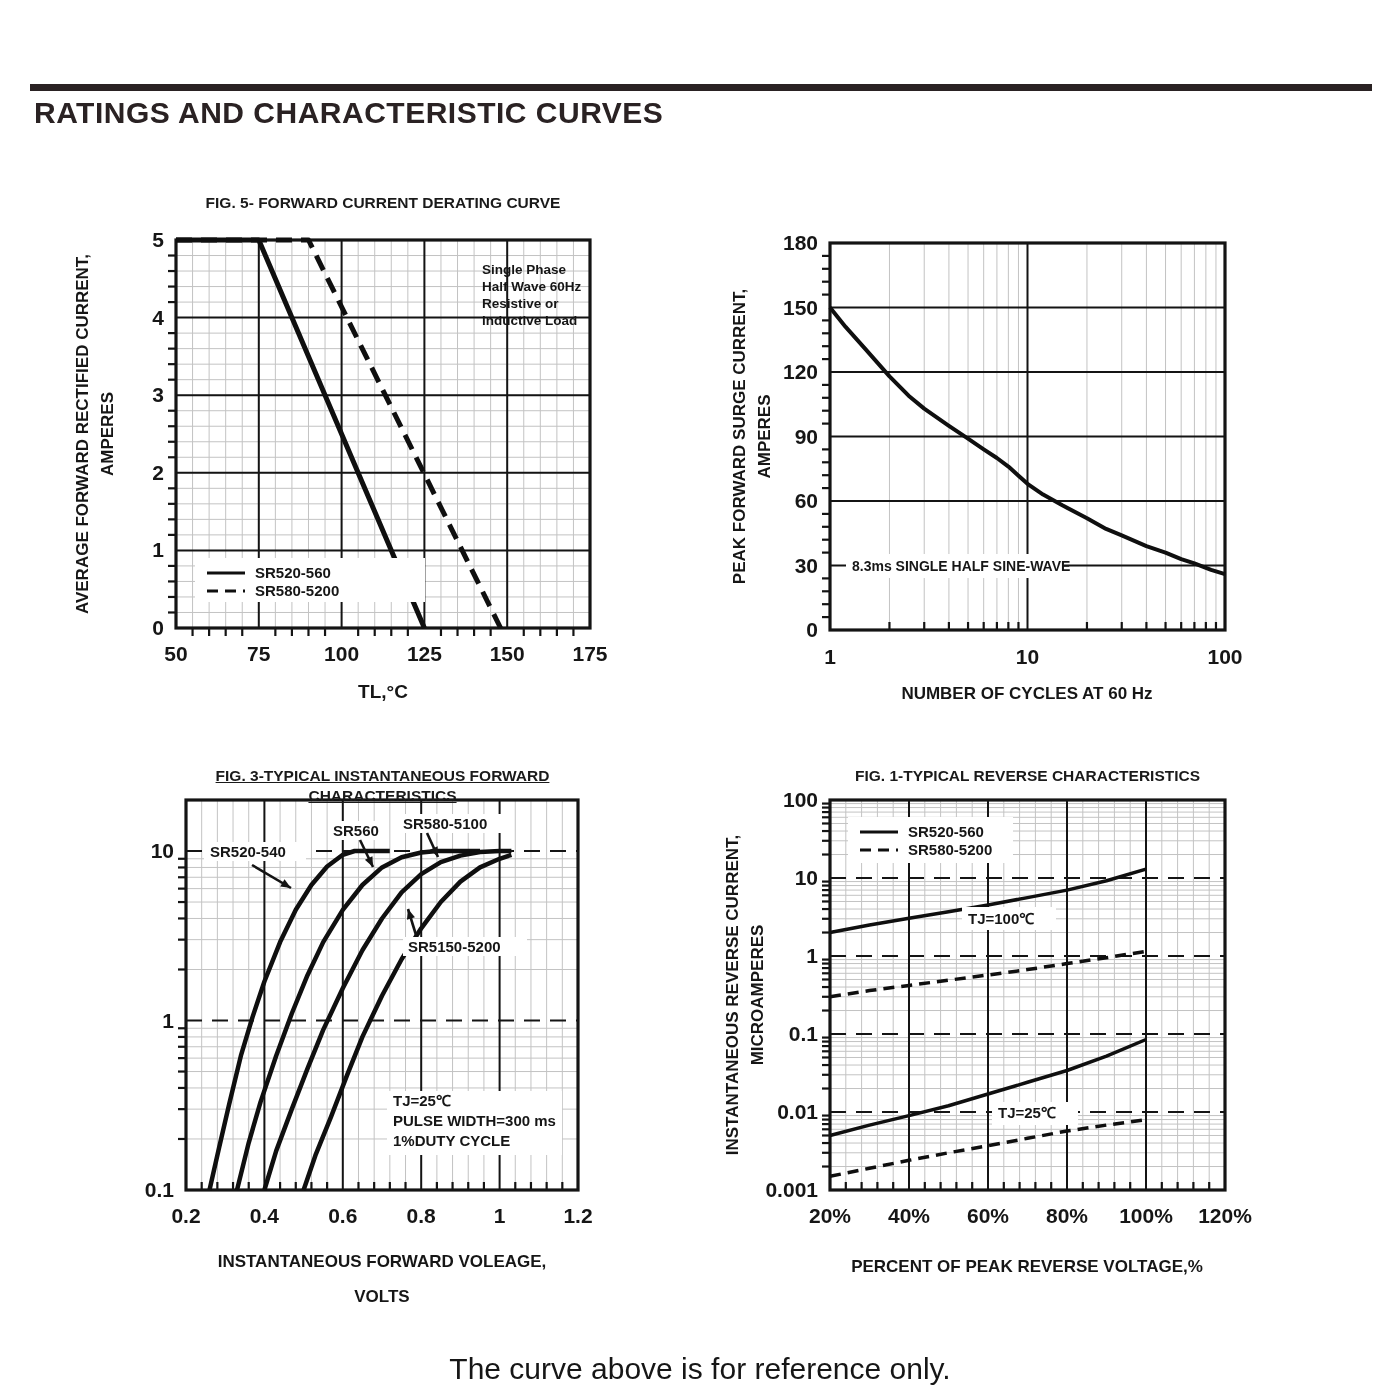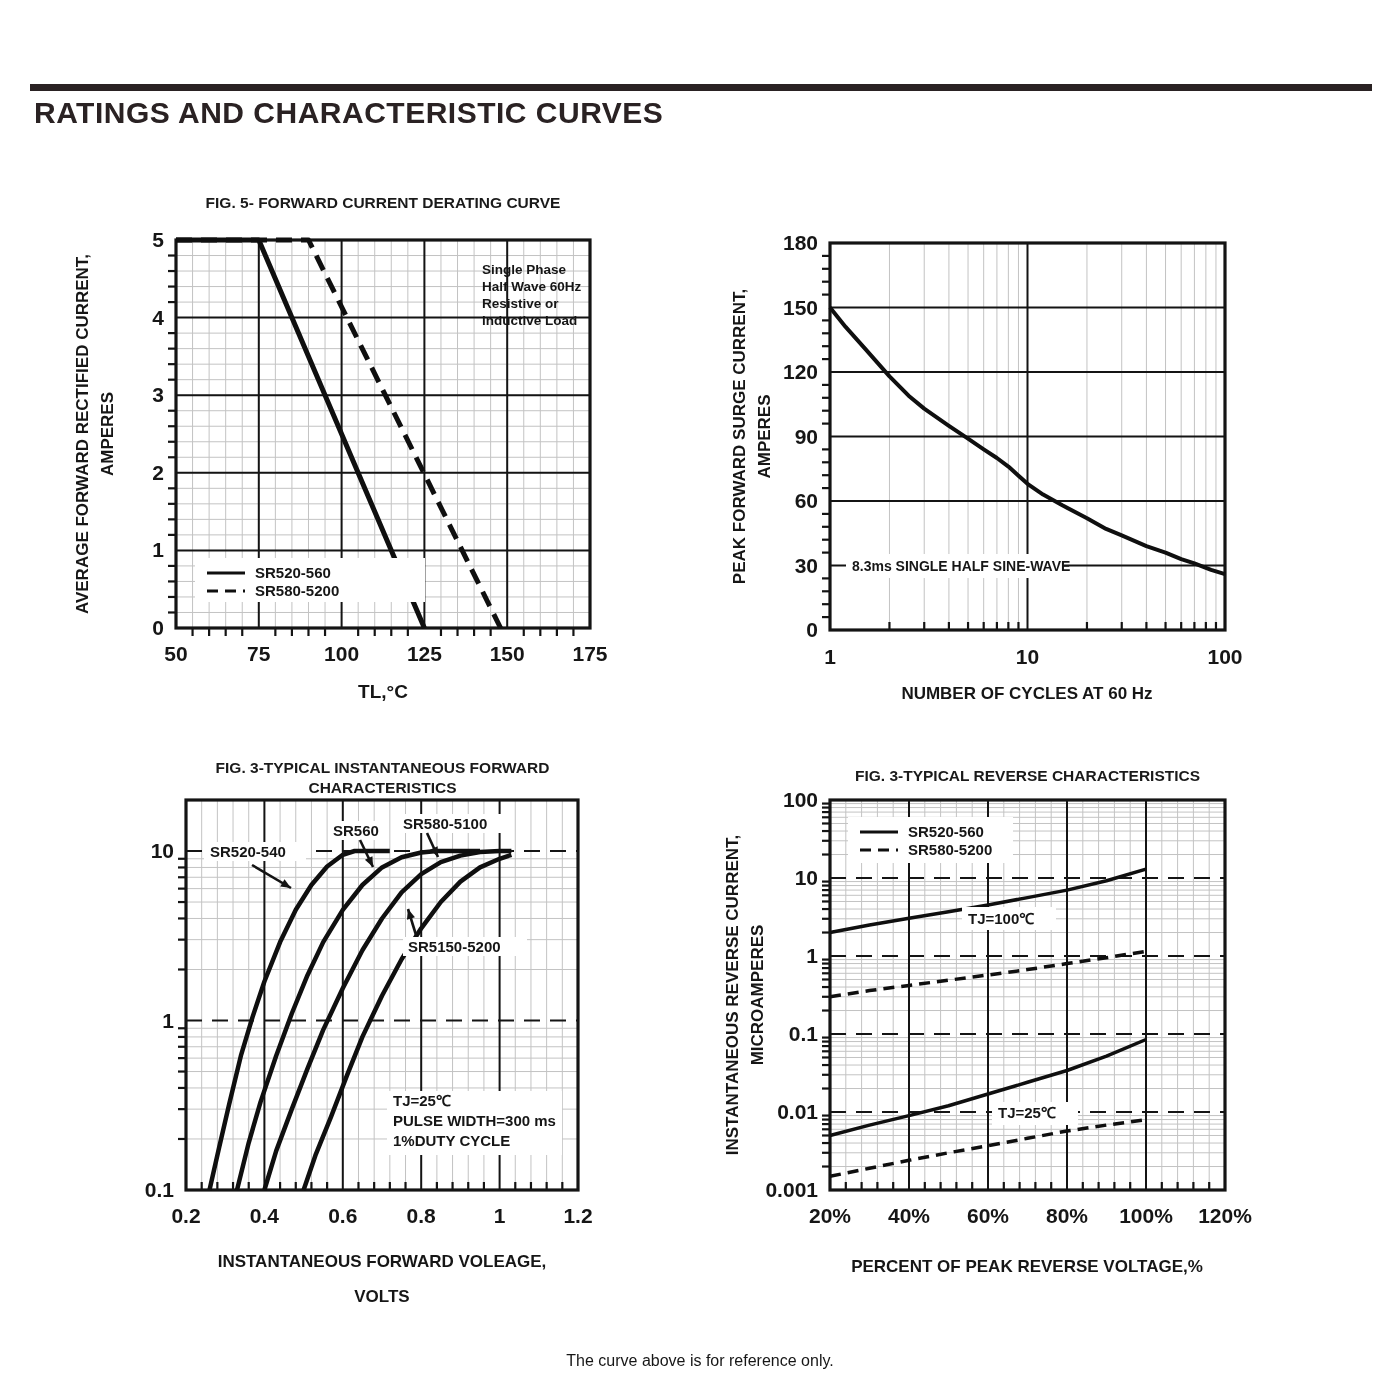--- a/index.html
+++ b/index.html
@@ -236,7 +236,7 @@
   </div>
 
   <div class="fig" id="fig2" style="left: 30px; top: 755px; width: 620px; height: 560px;">
-    <div class="fig-title" style="left: 90px; top: 3px; width: 525px;">FIG. 3-TYPICAL INSTANTANEOUS FORWARD
+    <div class="fig-title" style="left: 90px; top: 11px; width: 525px; text-decoration: underline;">FIG. 3-TYPICAL INSTANTANEOUS FORWARD
 CHARACTERISTICS</div>
     <svg width="620" height="560" viewBox="0 0 620 560">
         <line x1="171.68" y1="45" x2="171.68" y2="435" stroke="#c3c3c3" stroke-width="1"></line>

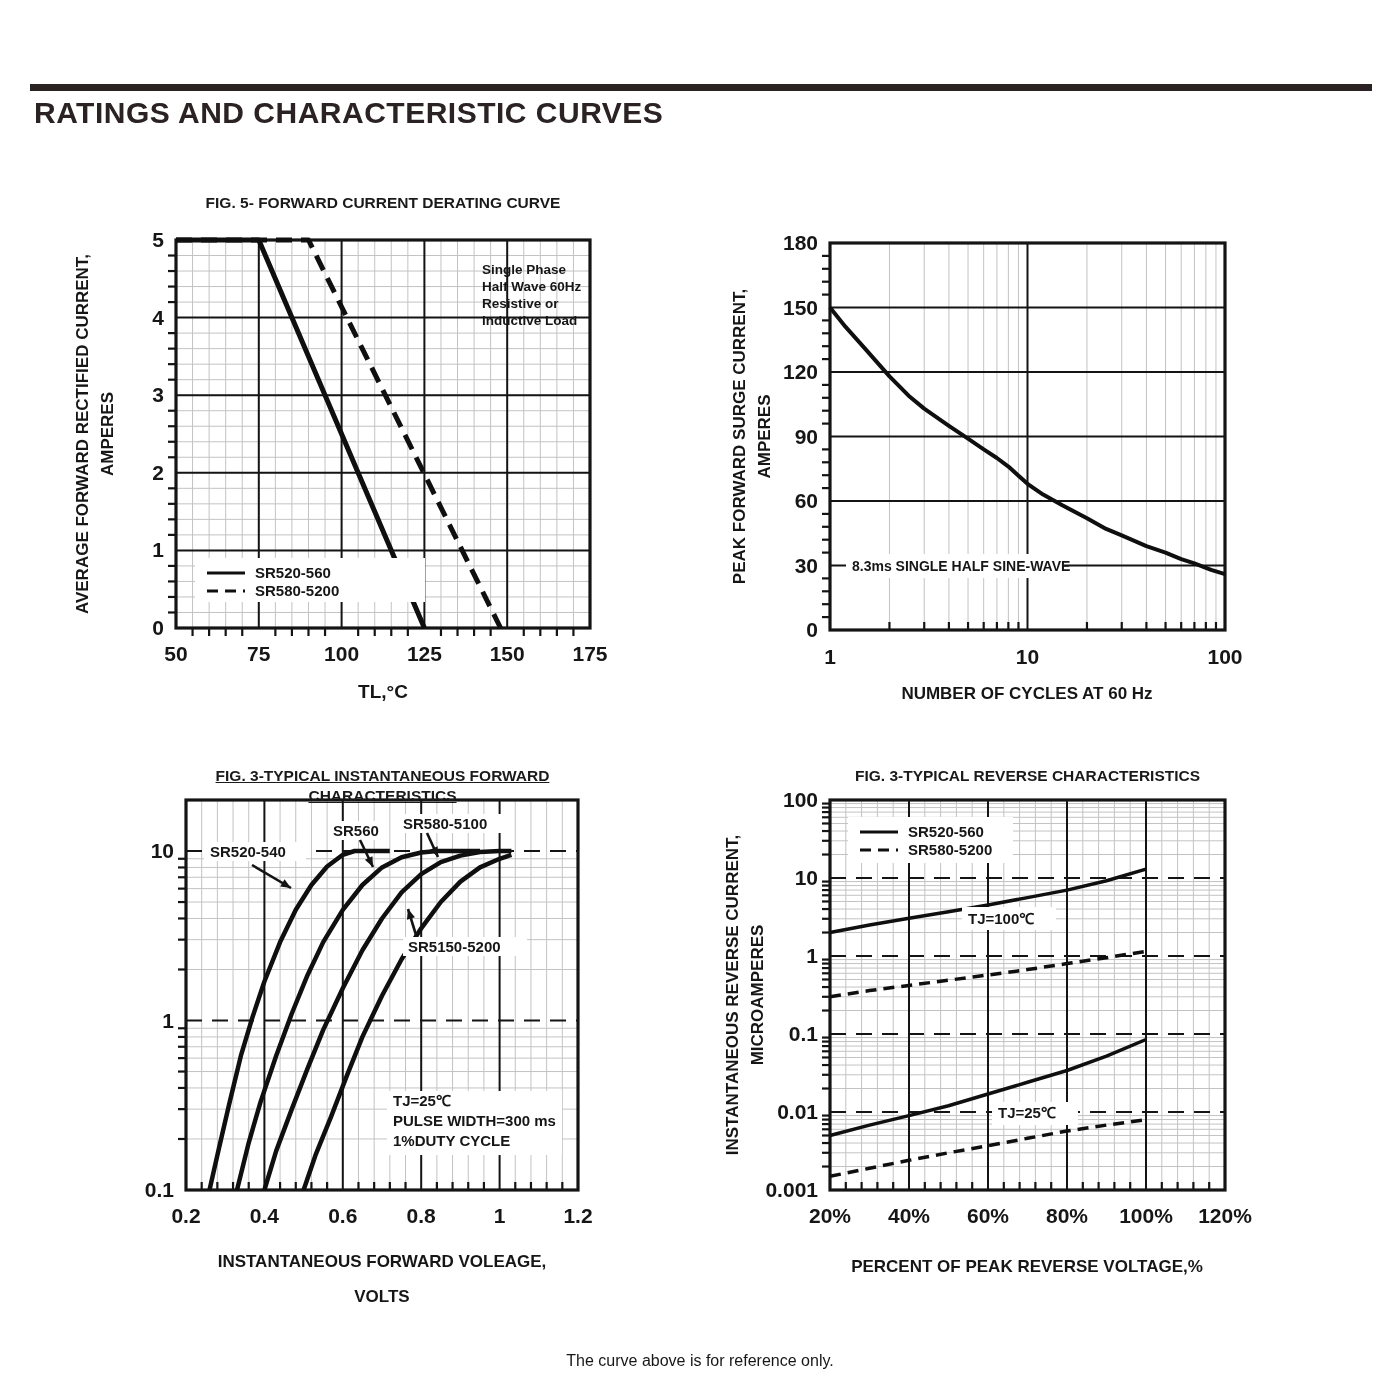--- a/index.html
+++ b/index.html
@@ -361,7 +361,7 @@
   </div>
 
   <div class="fig" id="fig3" style="left: 700px; top: 755px; width: 645px; height: 560px;">
-    <div class="fig-title" style="left: 60px; top: 11px; width: 535px;">FIG. 3-TYPICAL REVERSE CHARACTERISTICS</div>
+    <div class="fig-title" style="left: 60px; top: 11px; width: 535px;">FIG. 1-TYPICAL REVERSE CHARACTERISTICS</div>
     <svg width="645" height="560" viewBox="0 0 645 560">
         <line x1="145.8" y1="45" x2="145.8" y2="435" stroke="#c3c3c3" stroke-width="1"></line>
         <line x1="161.6" y1="45" x2="161.6" y2="435" stroke="#c3c3c3" stroke-width="1"></line>

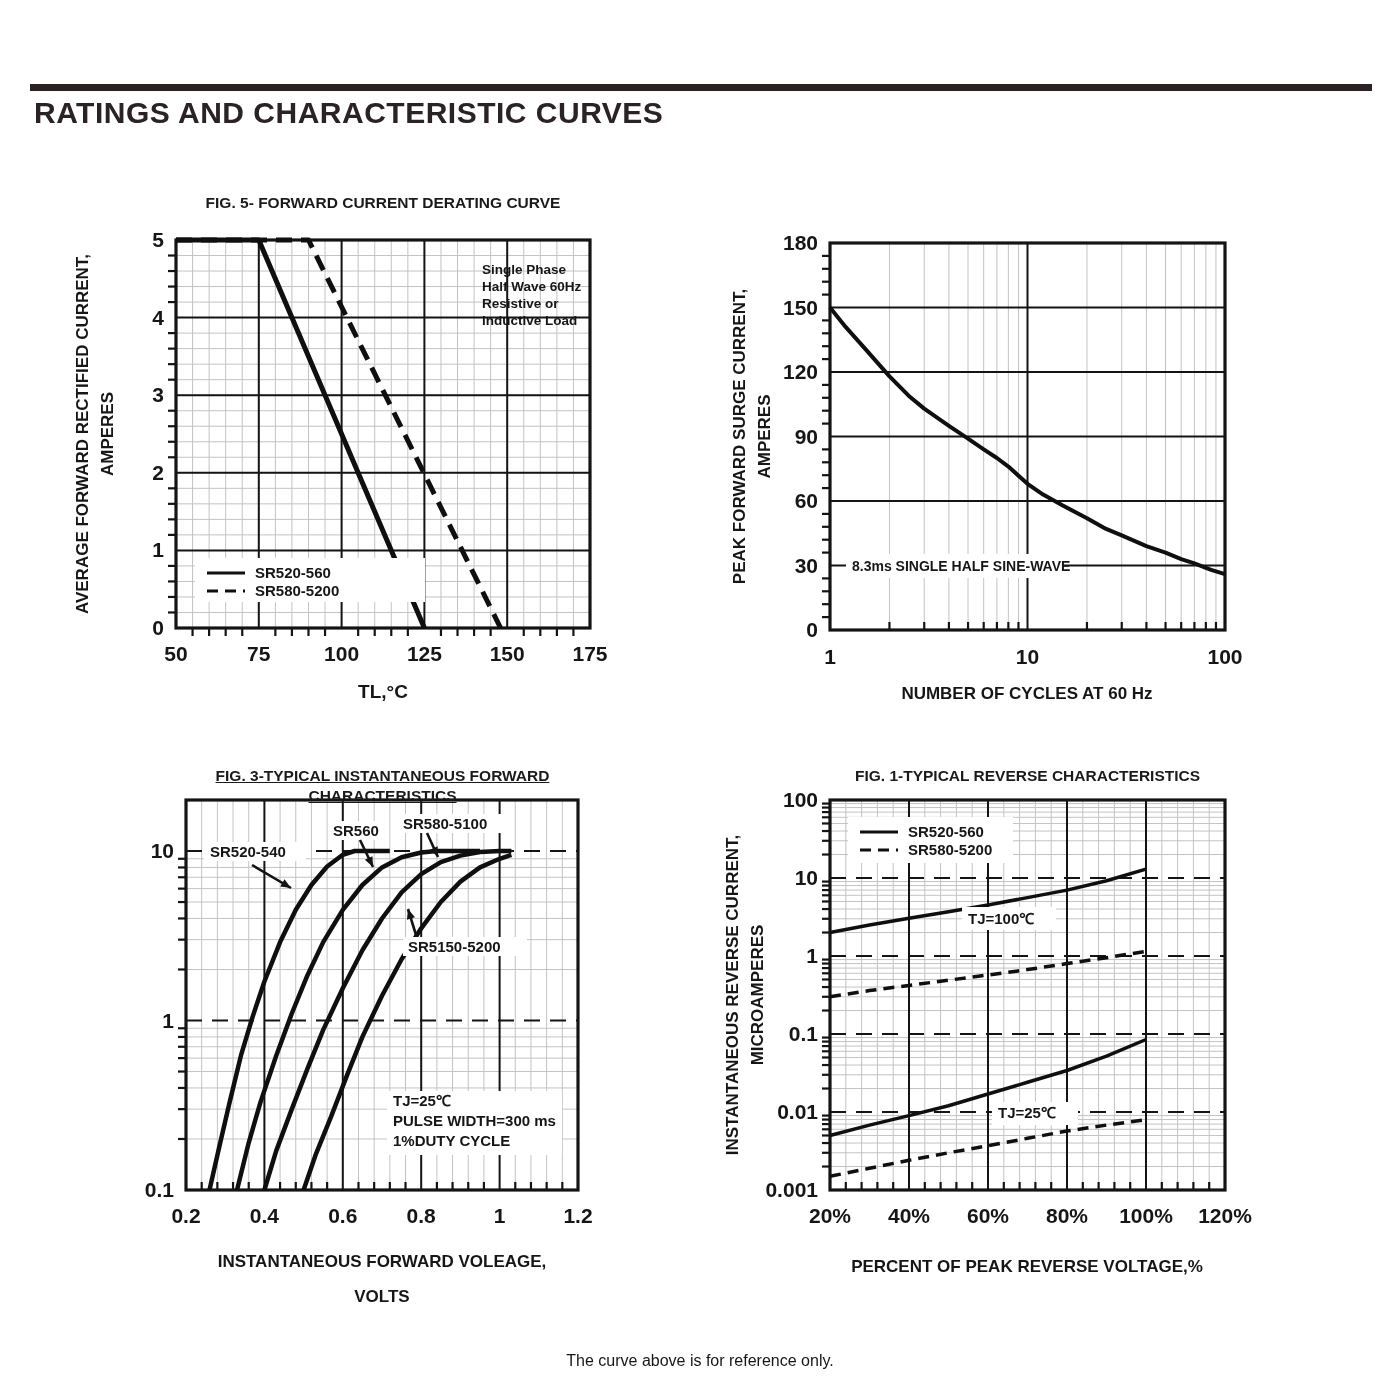--- a/index.html
+++ b/index.html
@@ -13,7 +13,7 @@
         line-height:20px;color:#1a1a1a;white-space:pre-line;z-index:2;}
   .fig svg{position:absolute;left:0;top:0;}
   .footer{position:absolute;left:0;top:1352px;width:1400px;text-align:center;
-        font-size:16px;font-weight:400;color:#161616;}
+        font-size:30px;font-weight:400;color:#161616;}
 </style>
 </head>
 <body>

